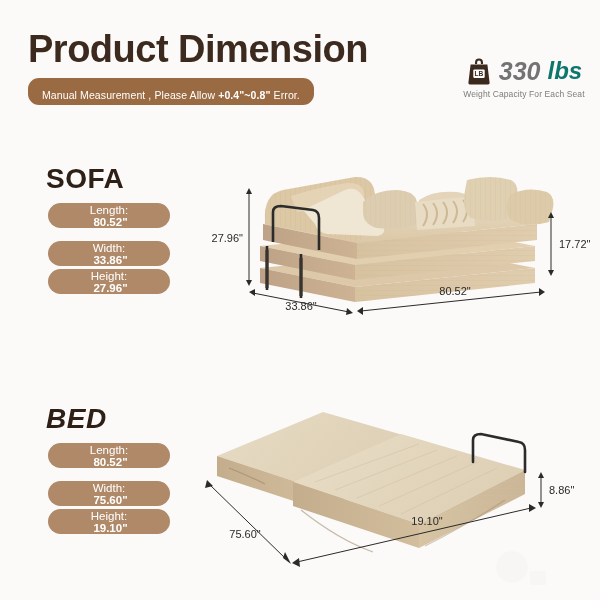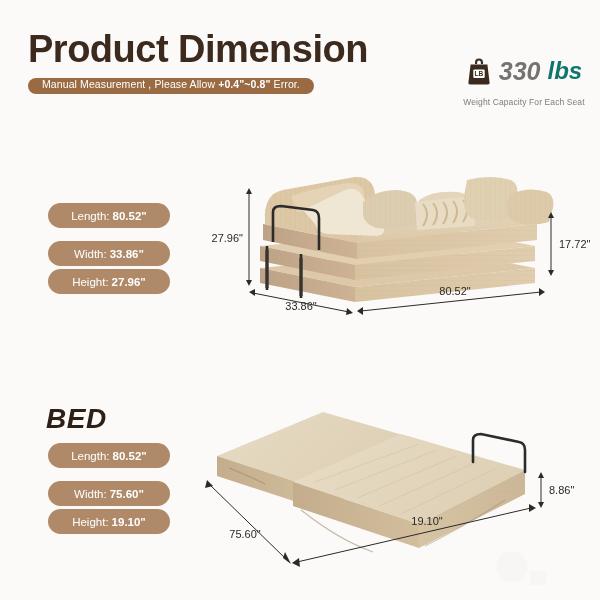--- a/index.html
+++ b/index.html
@@ -24,7 +24,7 @@
     background:#9a6b43;
     color:#ffffff;
     border-radius:11px;
-    padding:0 14px 4px 14px;
+    padding:11px 14px 4px 14px;
     font-size:10.5px;
     white-space:nowrap;
     letter-spacing:0.1px;

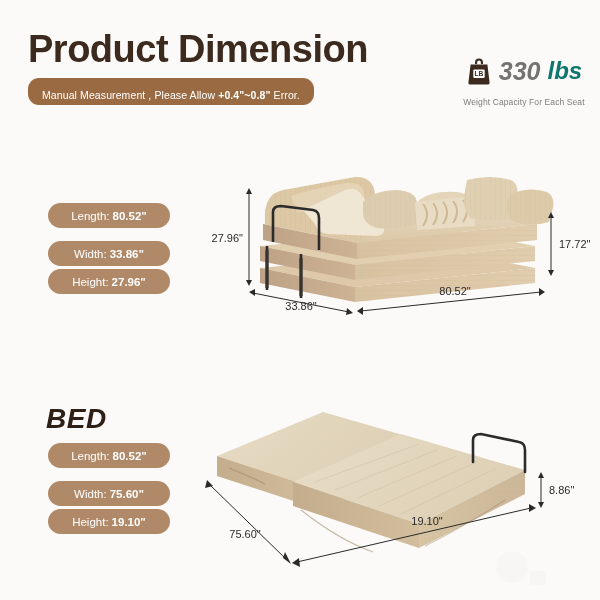--- a/index.html
+++ b/index.html
@@ -50,7 +50,7 @@
     color:#0f766e;line-height:1;
   }
   .badge-caption{
-    font-size:8.5px;color:#7d7d7d;margin-top:10px;
+    font-size:8.5px;color:#7d7d7d;margin-top:2px;
     letter-spacing:0.1px;white-space:nowrap;
   }
 

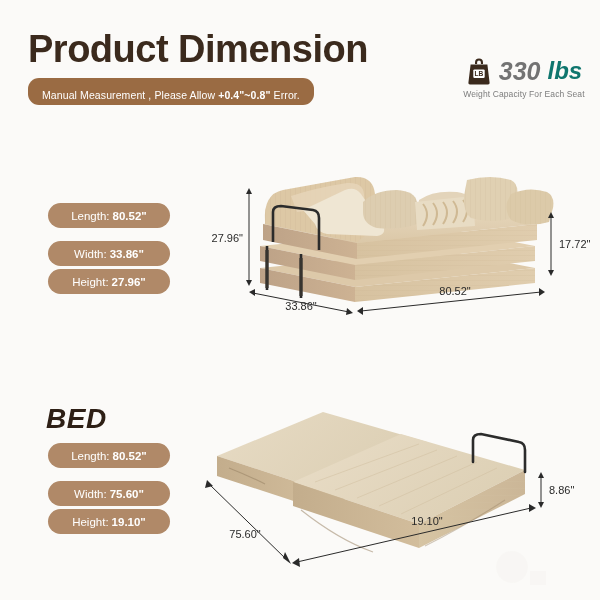--- a/index.html
+++ b/index.html
@@ -121,6 +121,7 @@
     <div class="badge-caption">Weight Capacity For Each Seat</div>
   </div>
 
+  <div class="section-title sofa-title">SOFA</div>
 
   <div class="pill sofa-p1">
     <span>Length:</span>

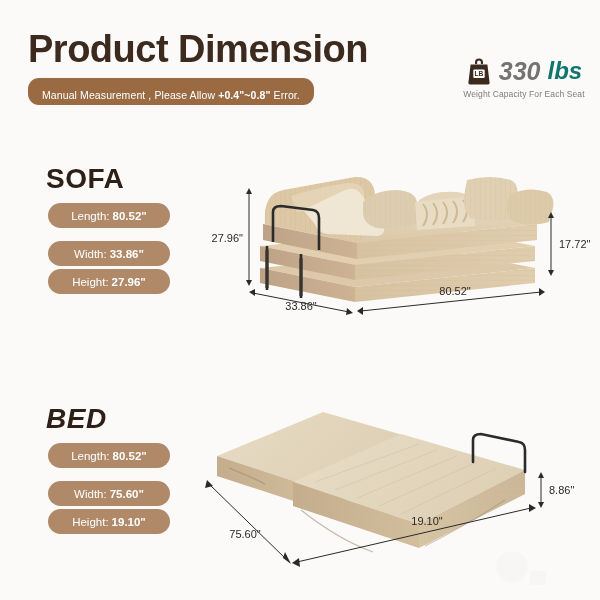--- a/index.html
+++ b/index.html
@@ -73,6 +73,7 @@
     font-size:11.5px;
     display:flex;align-items:center;justify-content:center;
     white-space:nowrap;
+    flex-direction:column;
   }
   .pill b{font-weight:bold;margin-left:3px;}
   .sofa-p1{left:48px;top:203px;}

